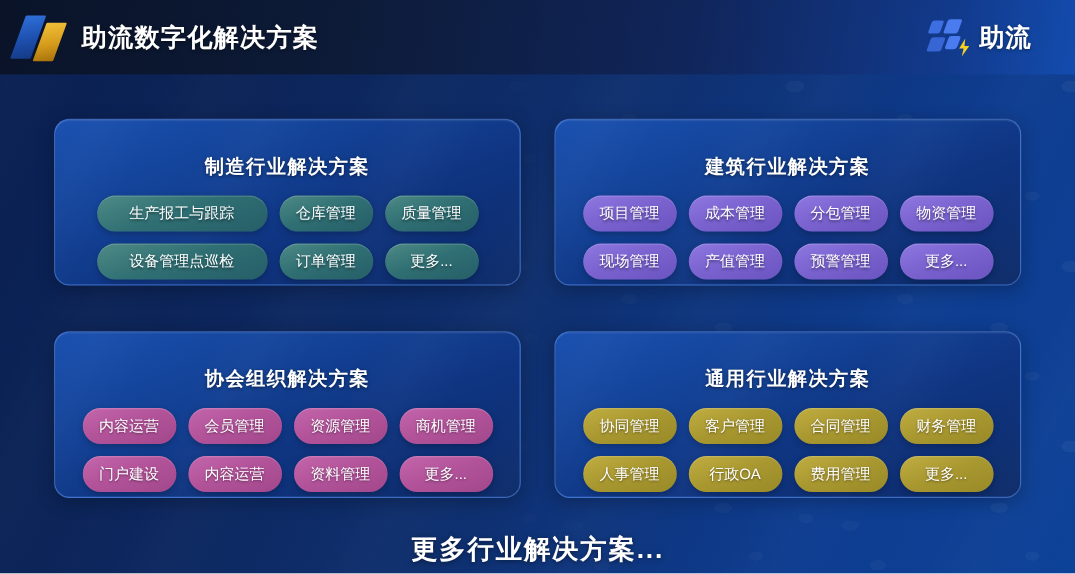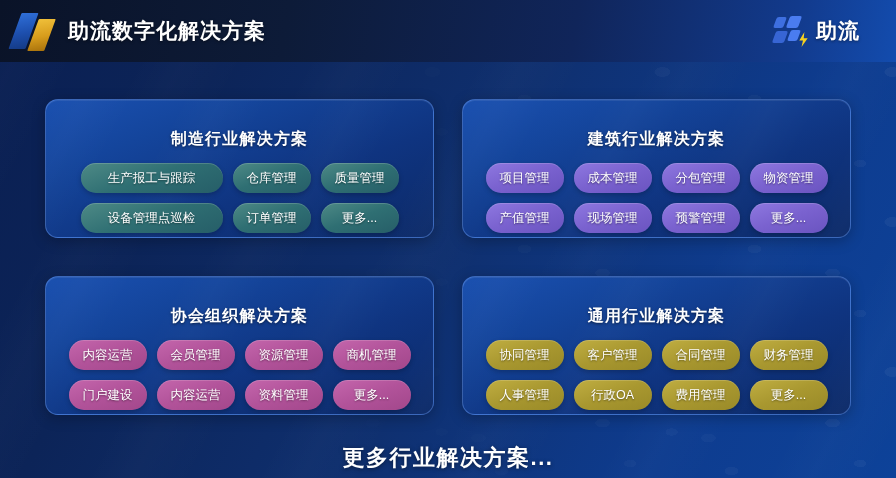--- a/index.html
+++ b/index.html
@@ -286,8 +286,8 @@
         <div class="pill">成本管理</div>
         <div class="pill">分包管理</div>
         <div class="pill">物资管理</div>
+        <div class="pill">现场管理</div>
         <div class="pill">产值管理</div>
-        <div class="pill">现场管理</div>
         <div class="pill">预警管理</div>
         <div class="pill">更多...</div>
       </div>

